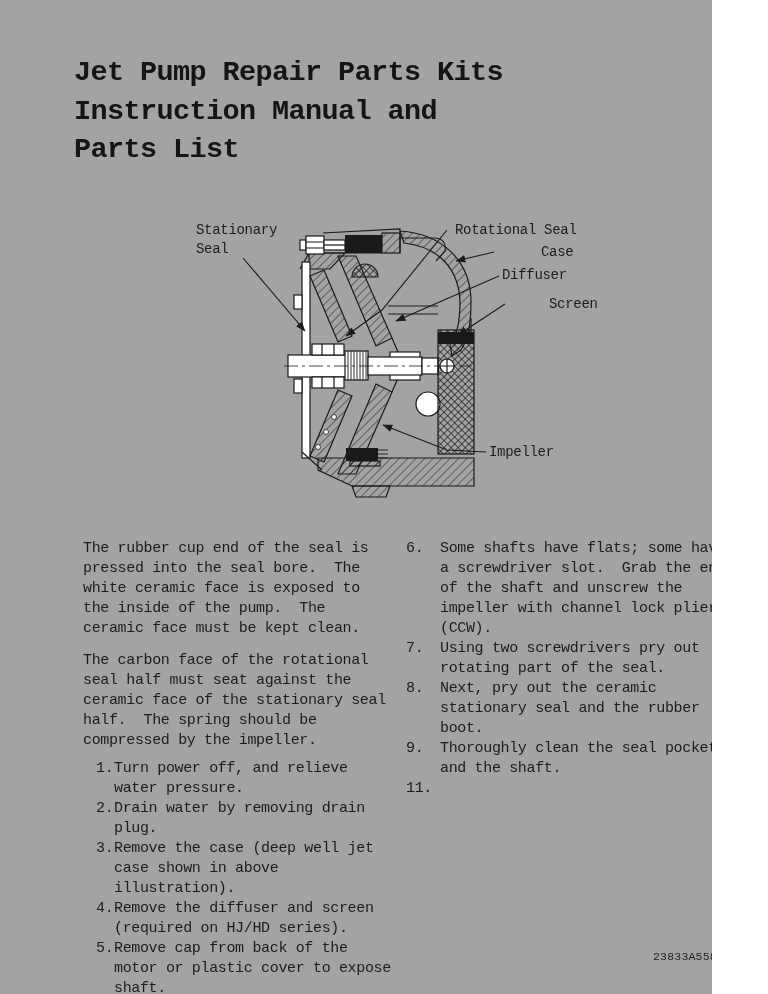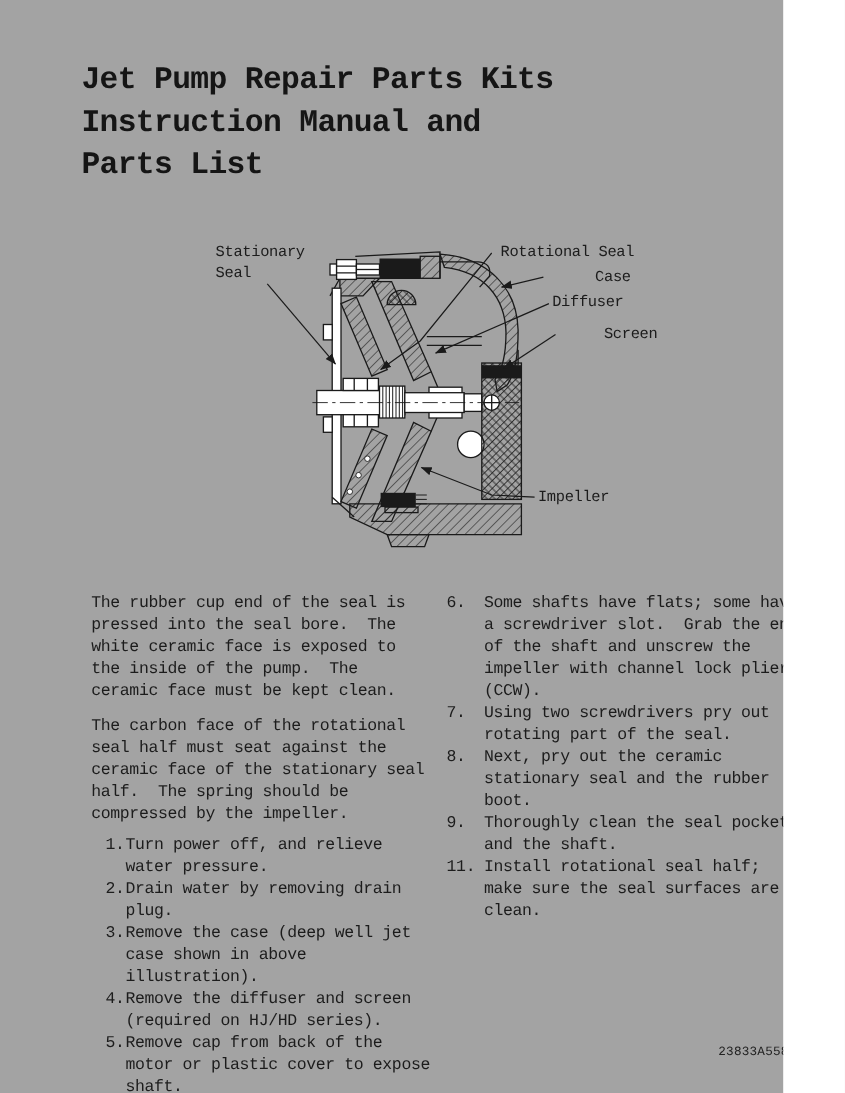--- a/index.html
+++ b/index.html
@@ -211,7 +211,6 @@
       </div>
       <div class="step">
         <span class="num">11.</span>
-        <span class="txt">Install rotational seal half; make sure the seal surfaces are clean.</span>
       </div>
     </div>
   </div>

